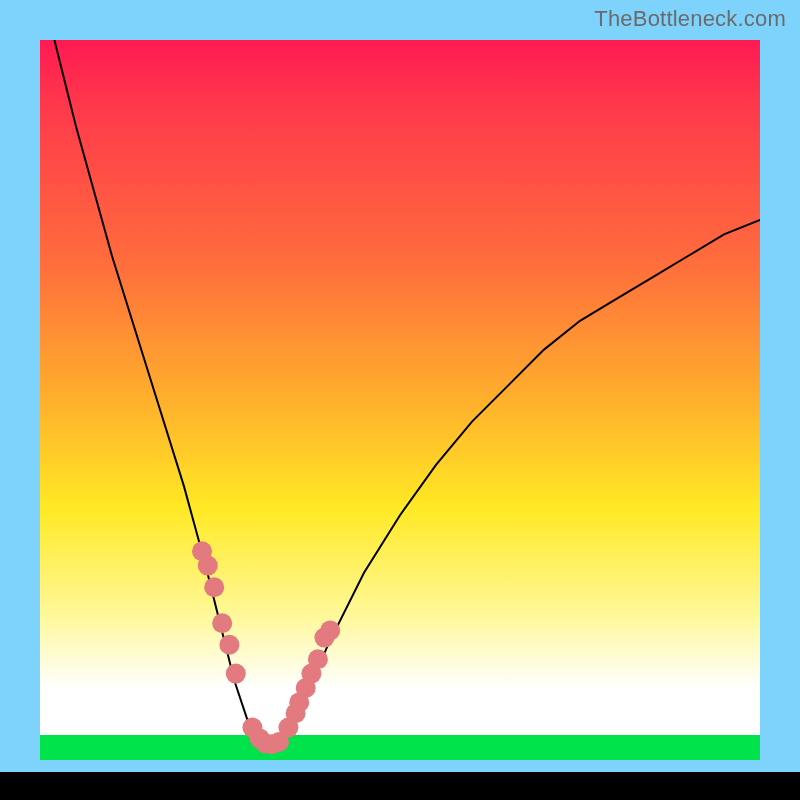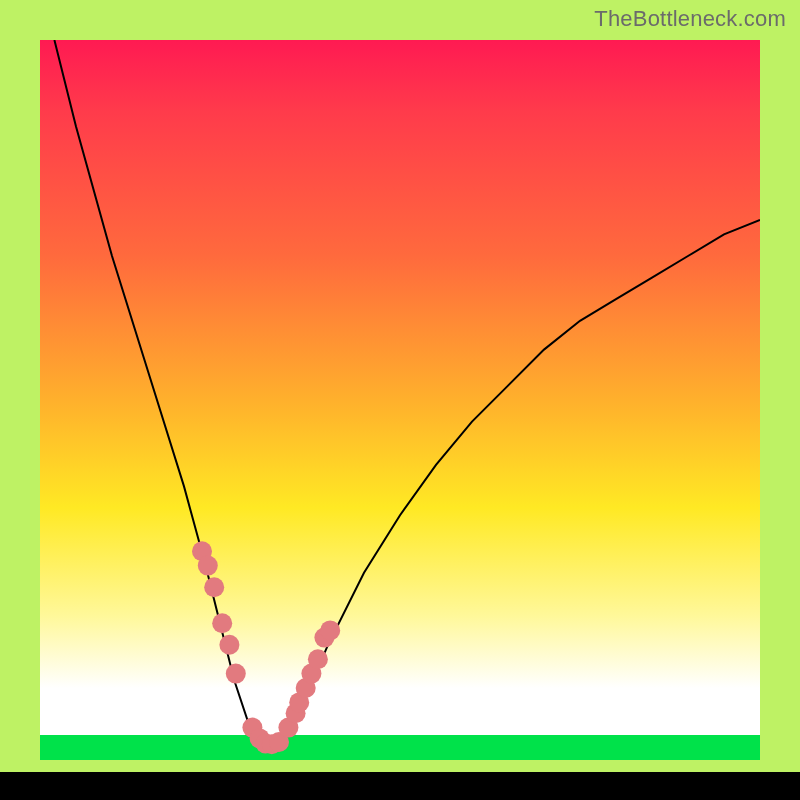--- a/index.html
+++ b/index.html
@@ -15,7 +15,7 @@
     position: relative;
     width: 800px;
     height: 772px;
-    background: #bef264;
+    background: #7dd3fc;
   }
   .plot {
     position: absolute;

